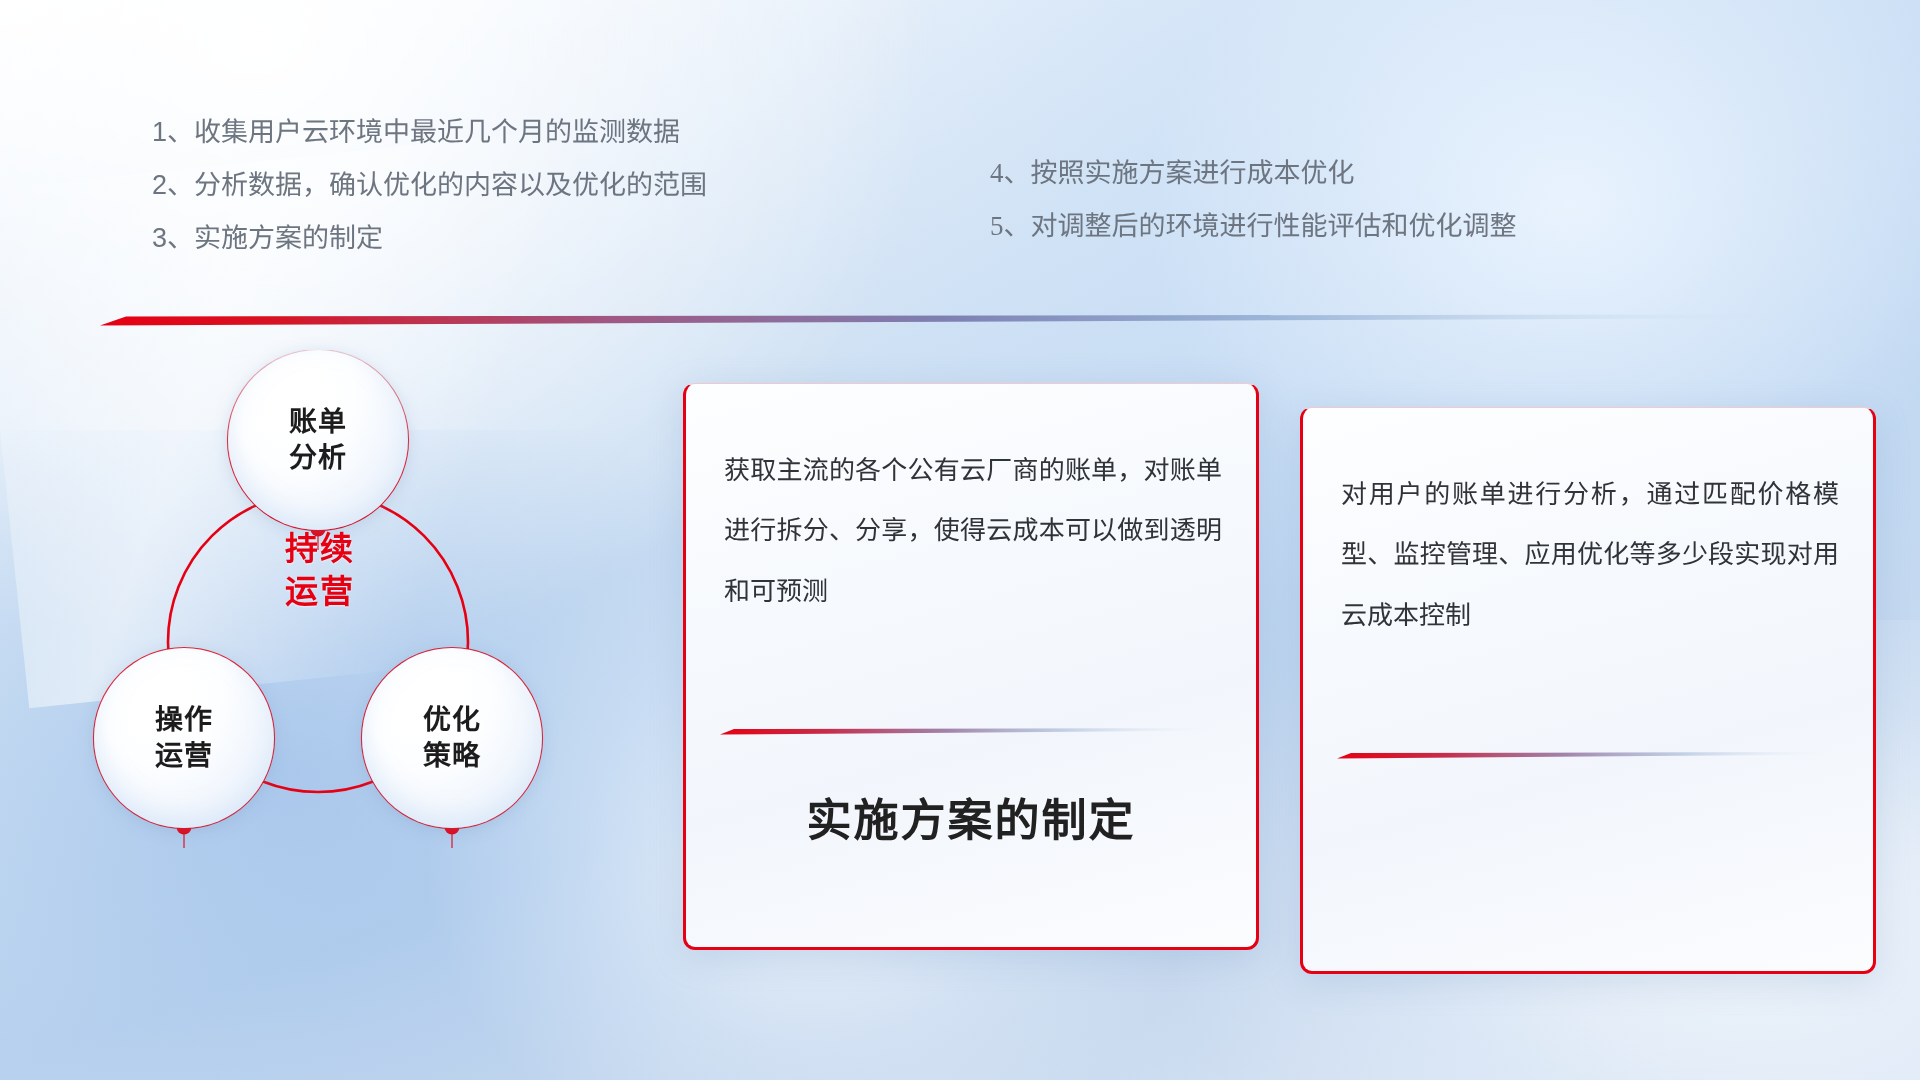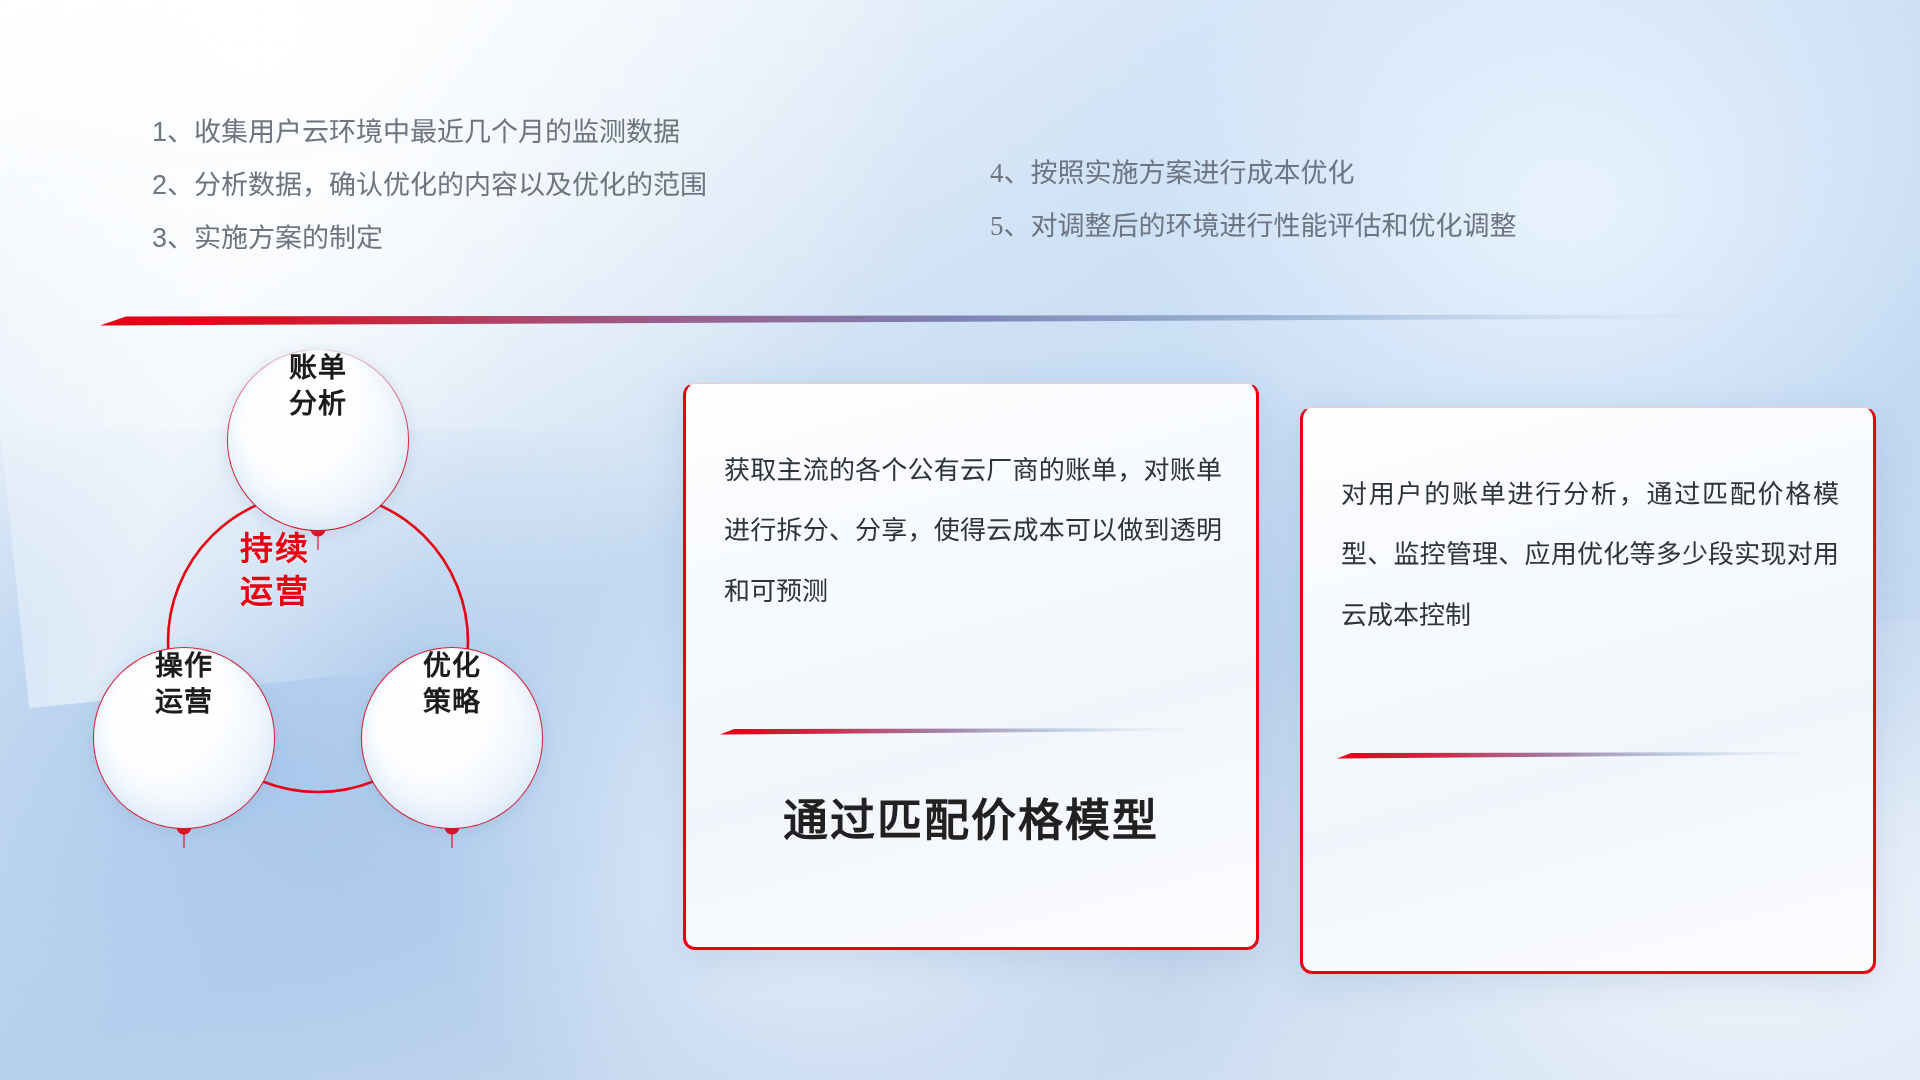--- a/index.html
+++ b/index.html
@@ -62,7 +62,7 @@
     background:
       radial-gradient(ellipse at 36% 24%,#ffffff 0%,#fdfeff 38%,#f1f6fd 66%,#e2ecf8 100%);
     box-shadow:0 3px 16px rgba(120,150,190,.28), inset 0 -10px 22px rgba(206,224,245,.55);
-    display:flex;justify-content:center;
+    display:flex;align-items:center;justify-content:center;
     text-align:center;color:#1c1c1c;font-weight:bold;
     font-size:28px;line-height:1.28;letter-spacing:1px;
   }

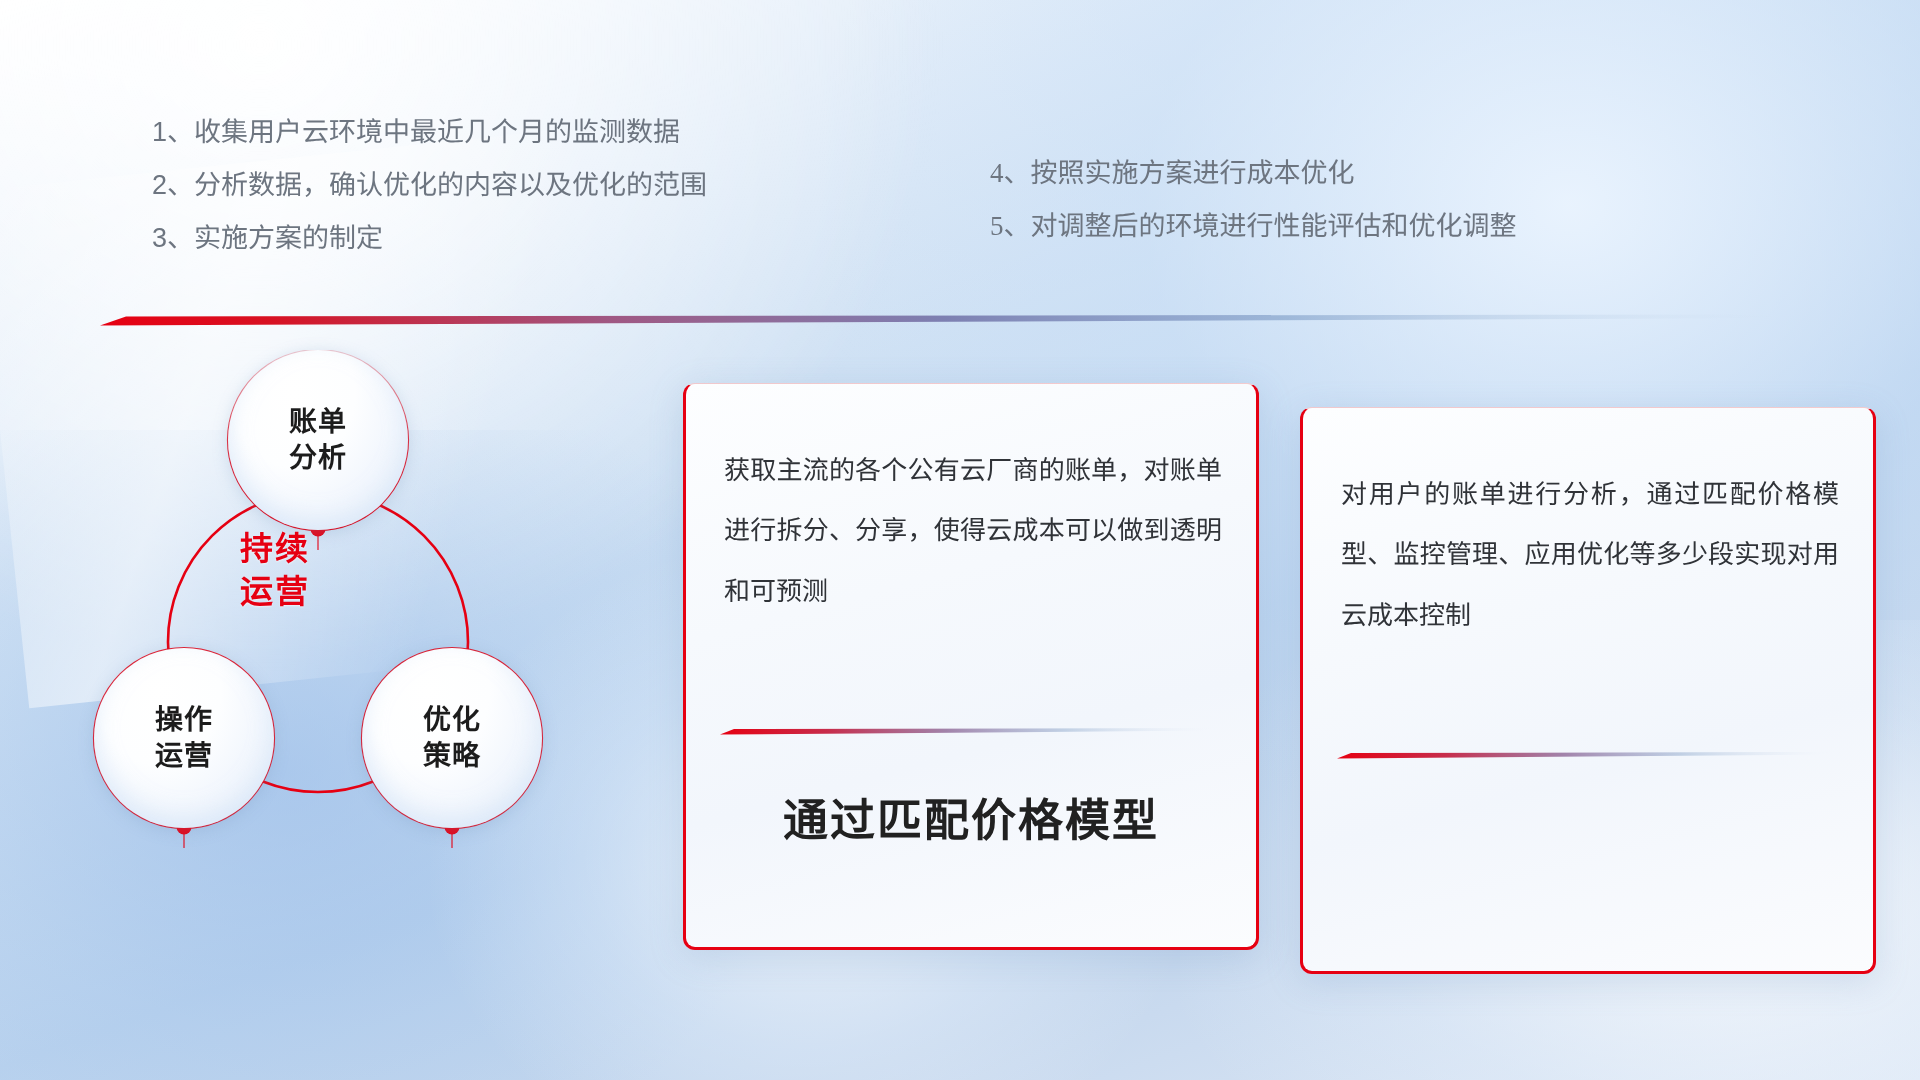--- a/index.html
+++ b/index.html
@@ -72,7 +72,7 @@
 
   .center-label{
     position:absolute;left:160px;top:178px;width:160px;
-    text-align:left;color:#e60012;font-weight:bold;
+    text-align:center;color:#e60012;font-weight:bold;
     font-size:33px;line-height:1.3;letter-spacing:2px;
     text-shadow:0 1px 2px rgba(255,255,255,.6);
     font-family:Liberation Serif, serif;

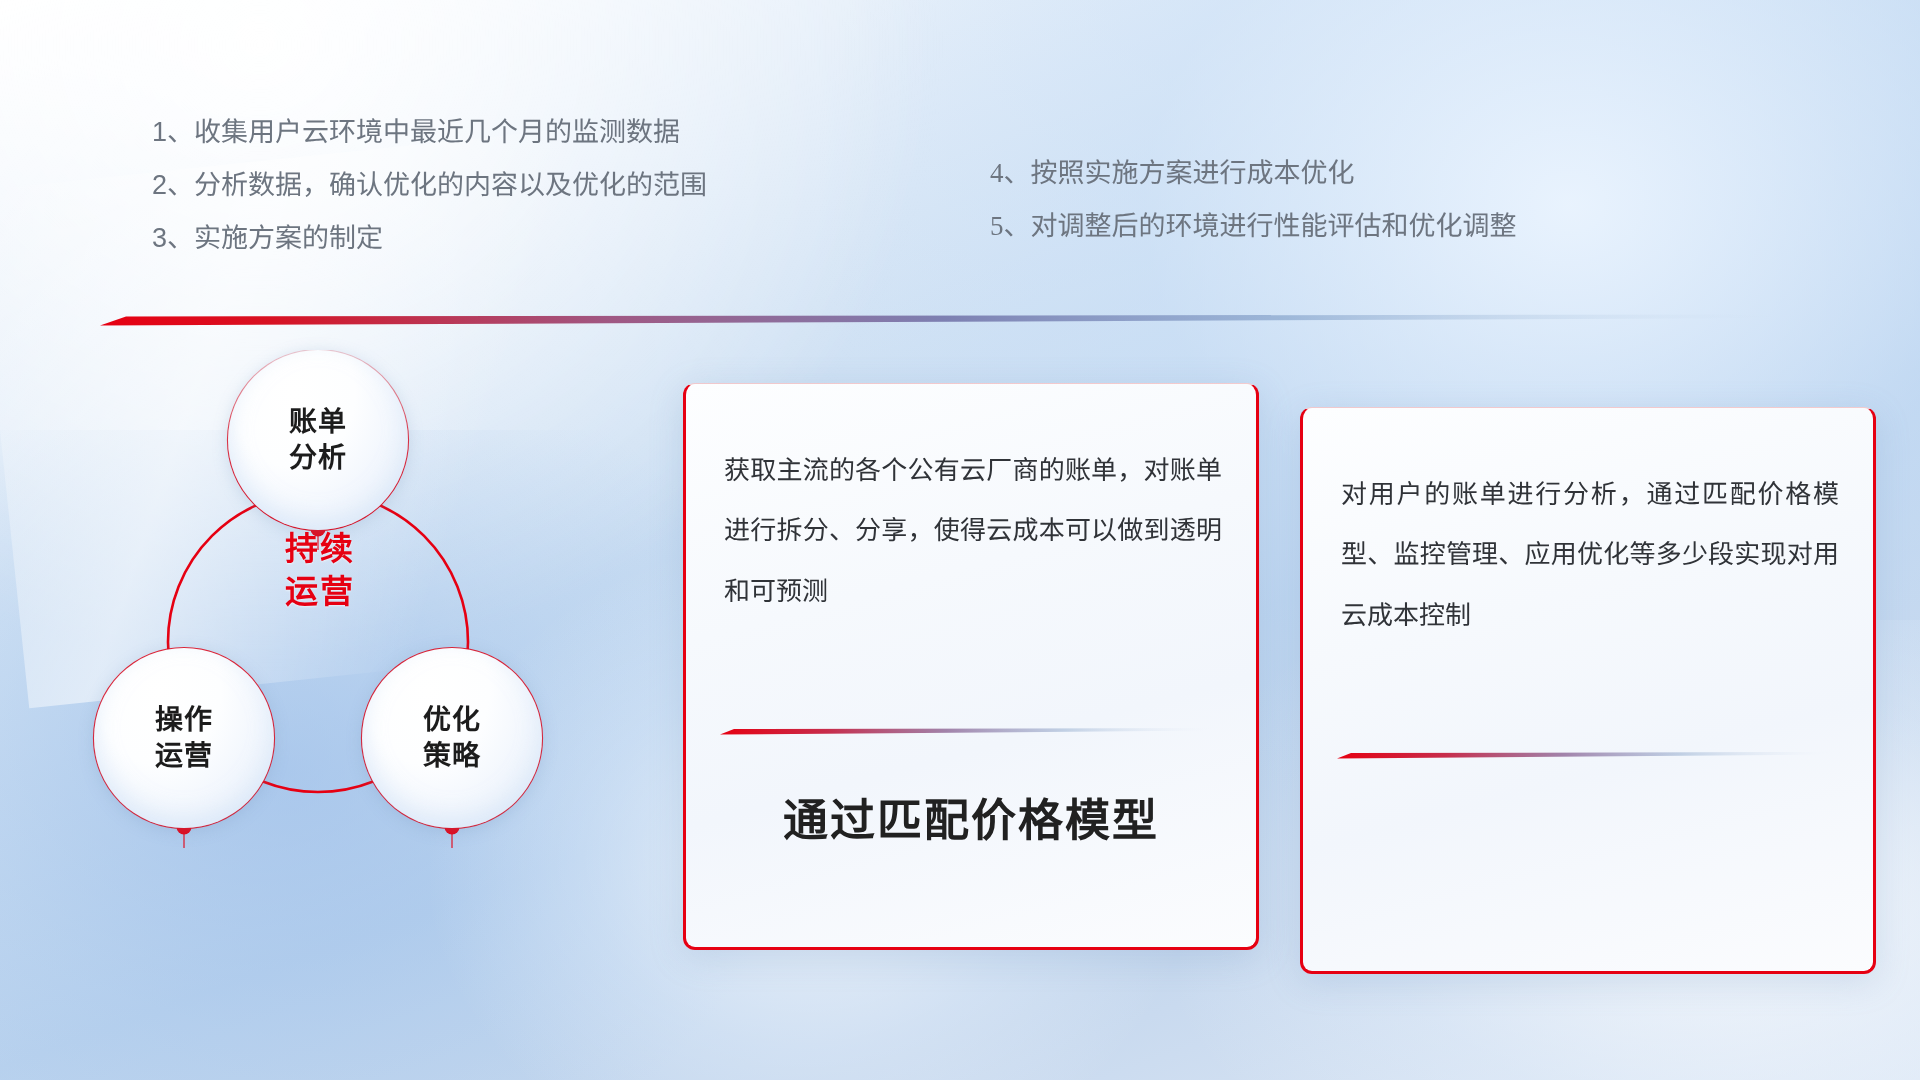--- a/index.html
+++ b/index.html
@@ -204,7 +204,7 @@
       </defs>
       <polygon points="0,6.6 14,1.0 492,0 492,2.6" fill="url(#ruleGrad1)"></polygon>
     </svg>
-    <div class="card-title">通过匹配价格模型</div>
+    <div class="card-title">实施方案的制定</div>
   </div>
 
   <div class="card" id="card-2">

